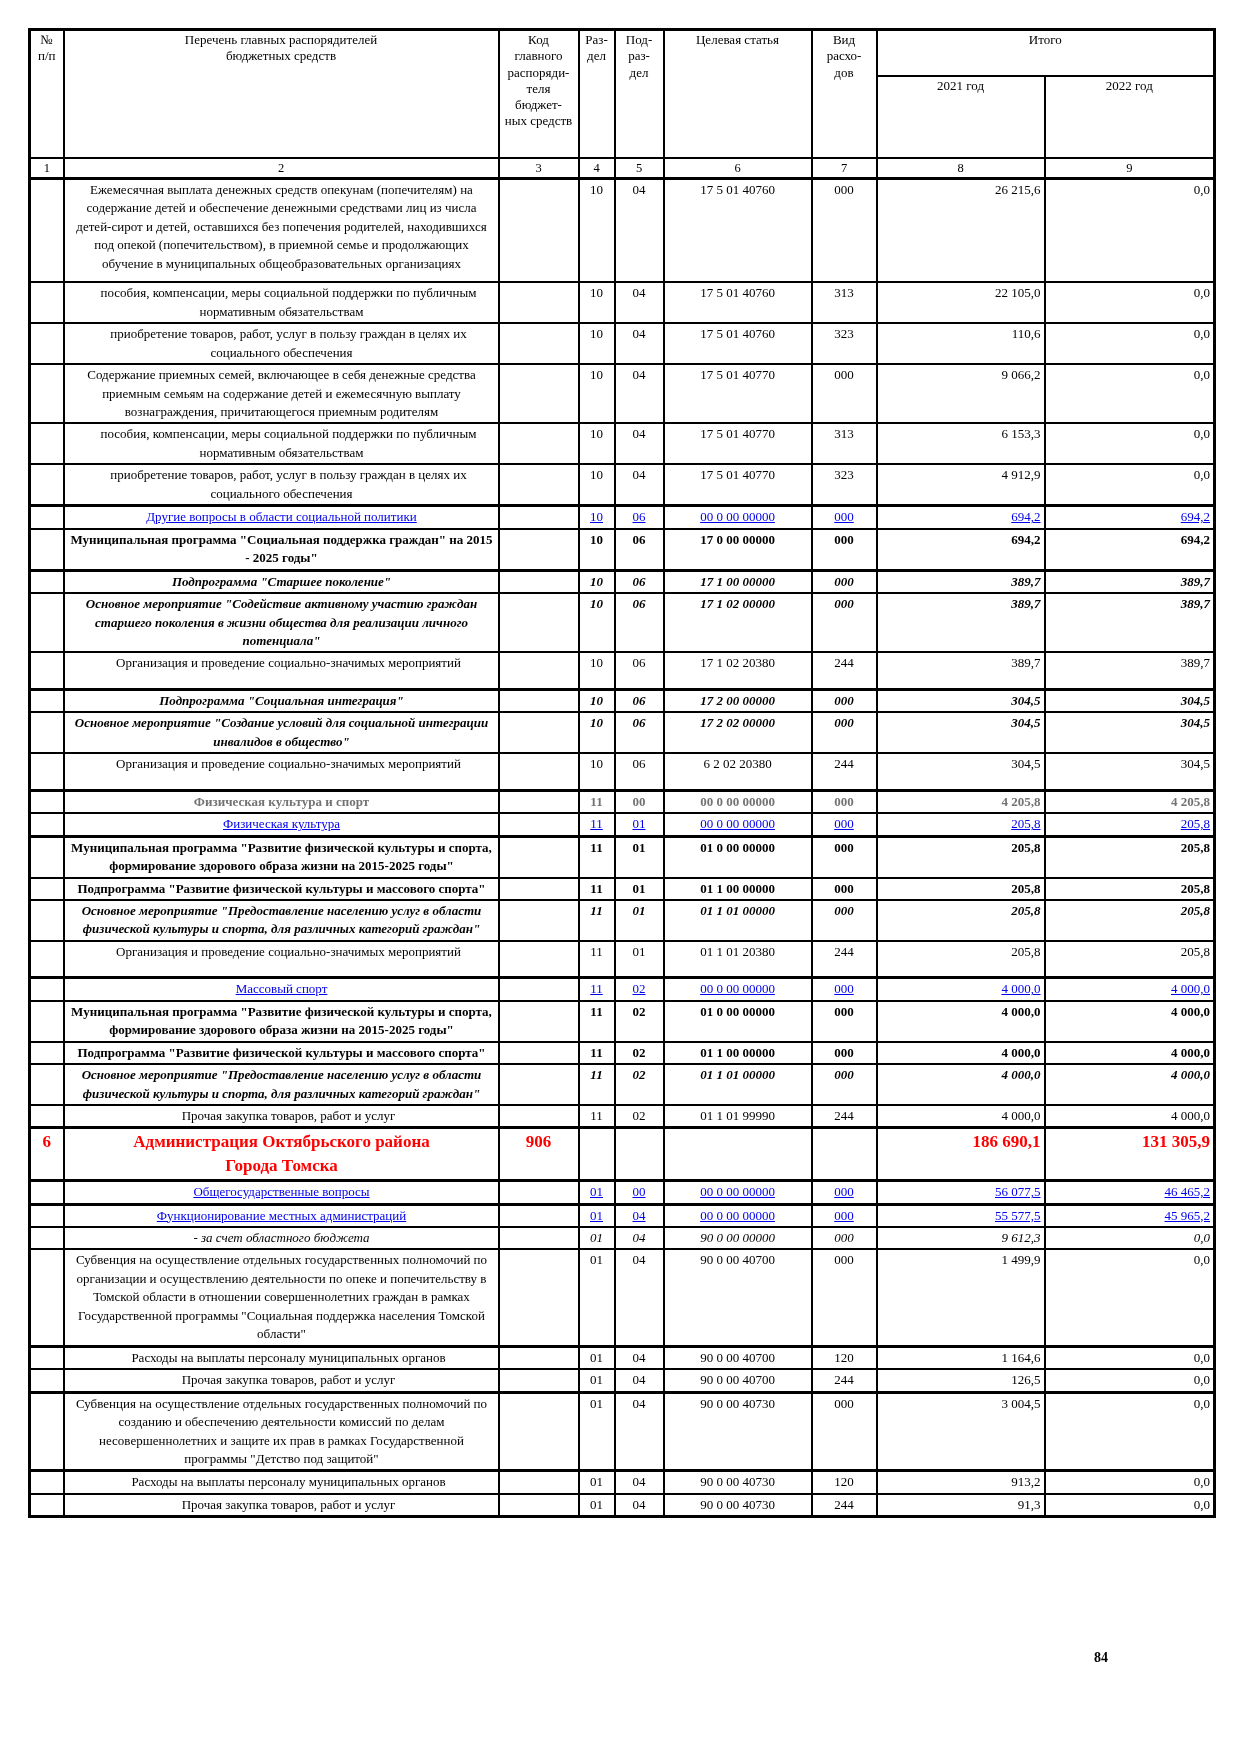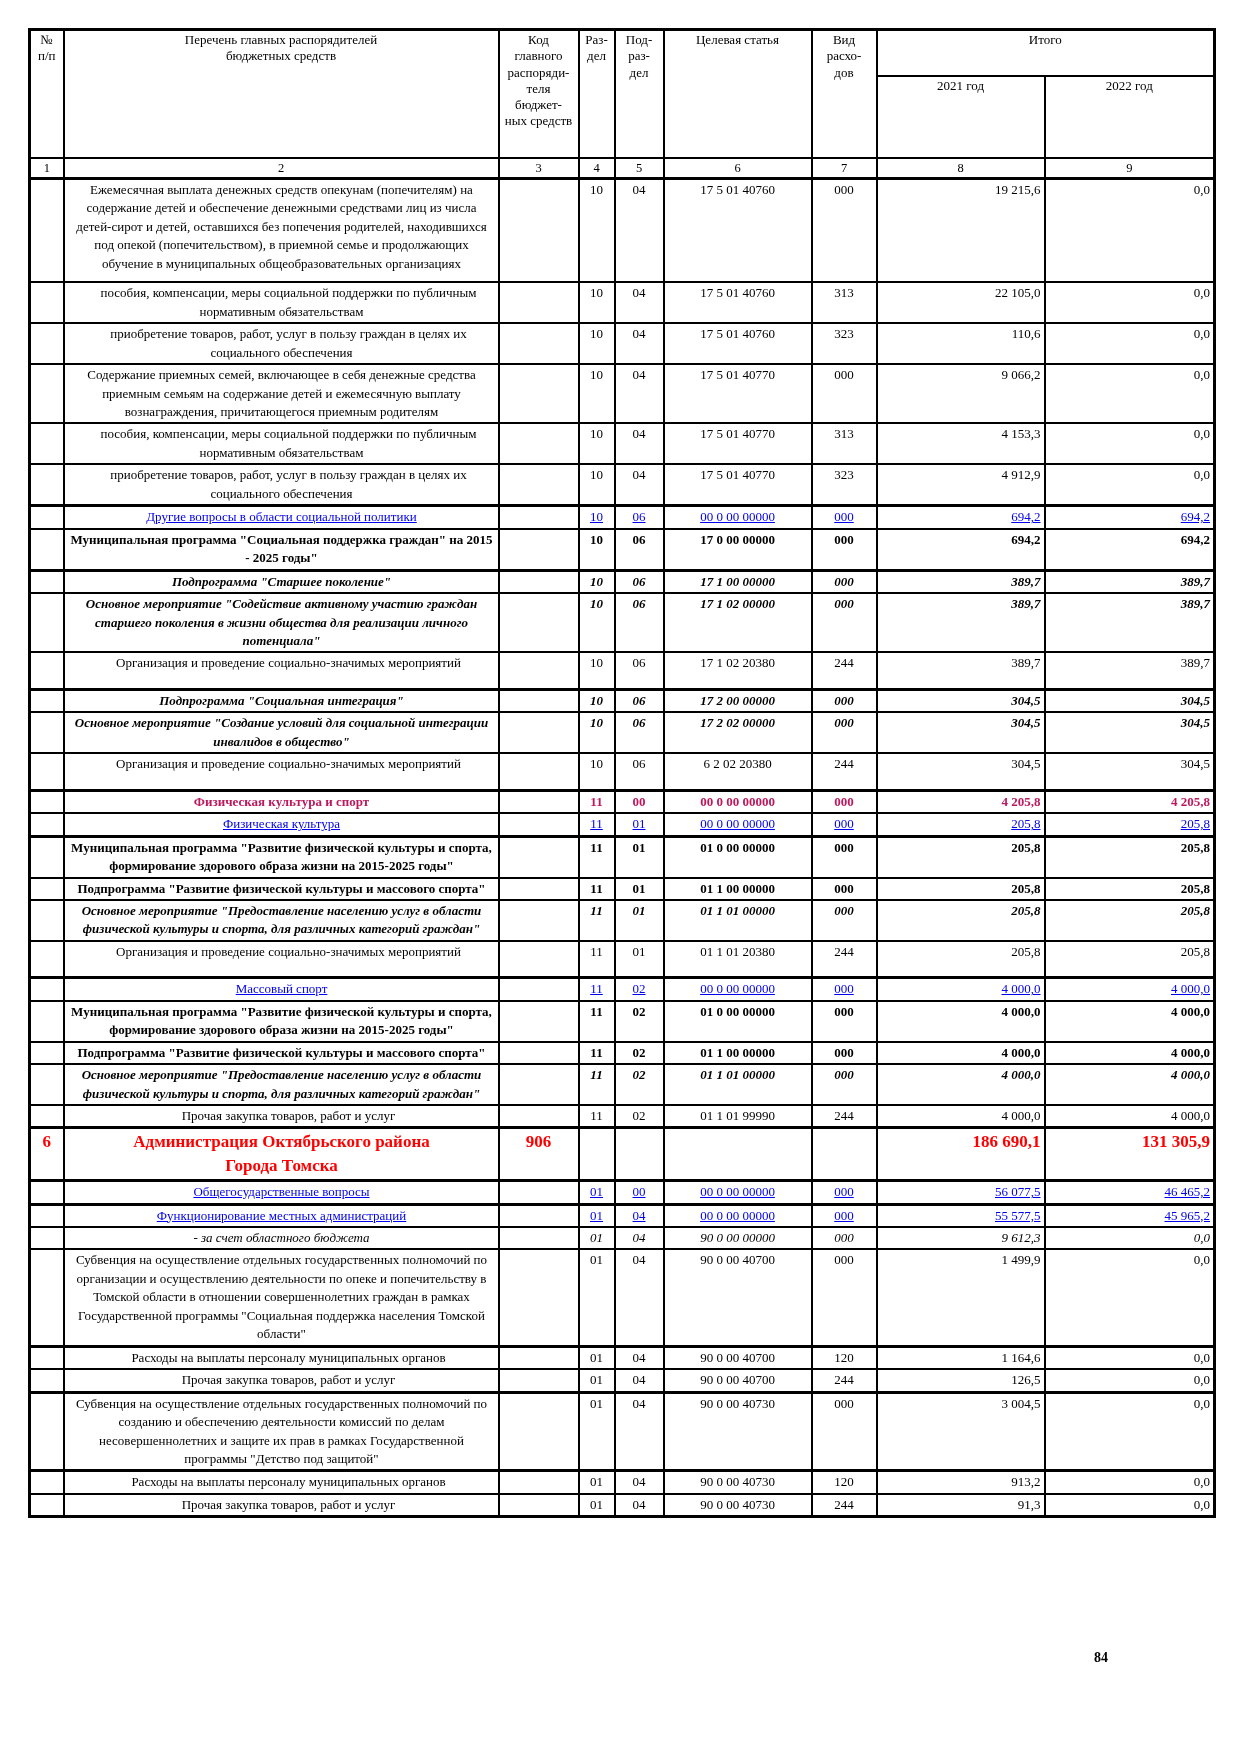--- a/index.html
+++ b/index.html
@@ -106,7 +106,7 @@
       <td class="c">04</td>
       <td class="c">17 5 01 40760</td>
       <td class="c">000</td>
-      <td class="r2">19 215,6</td>
+      <td class="r2">26 215,6</td>
       <td class="r2">0,0</td>
     </tr>
         <tr class="s-plain">

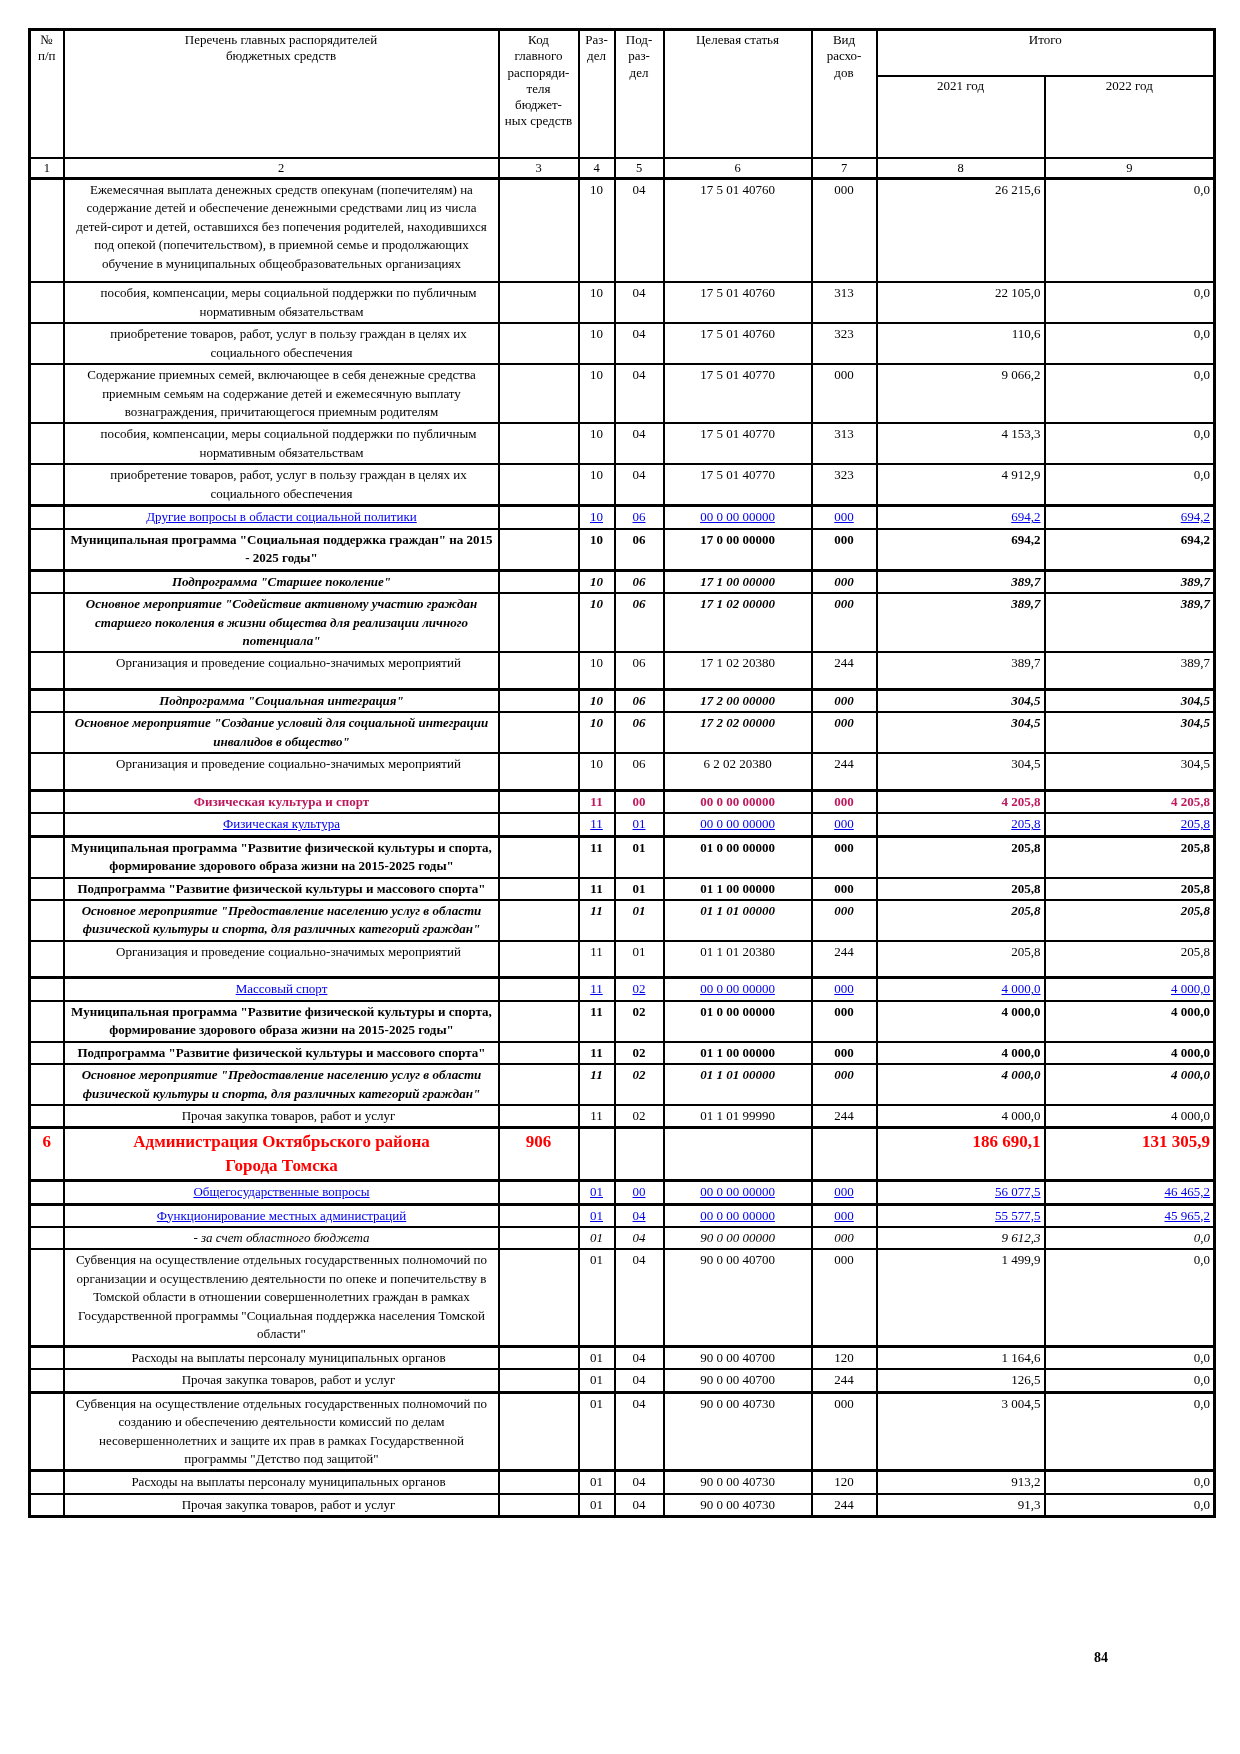--- a/index.html
+++ b/index.html
@@ -150,7 +150,7 @@
       <td class="c">04</td>
       <td class="c">17 5 01 40770</td>
       <td class="c">313</td>
-      <td class="r2">4 153,3</td>
+      <td class="r2">6 153,3</td>
       <td class="r2">0,0</td>
     </tr>
         <tr class="s-plain">

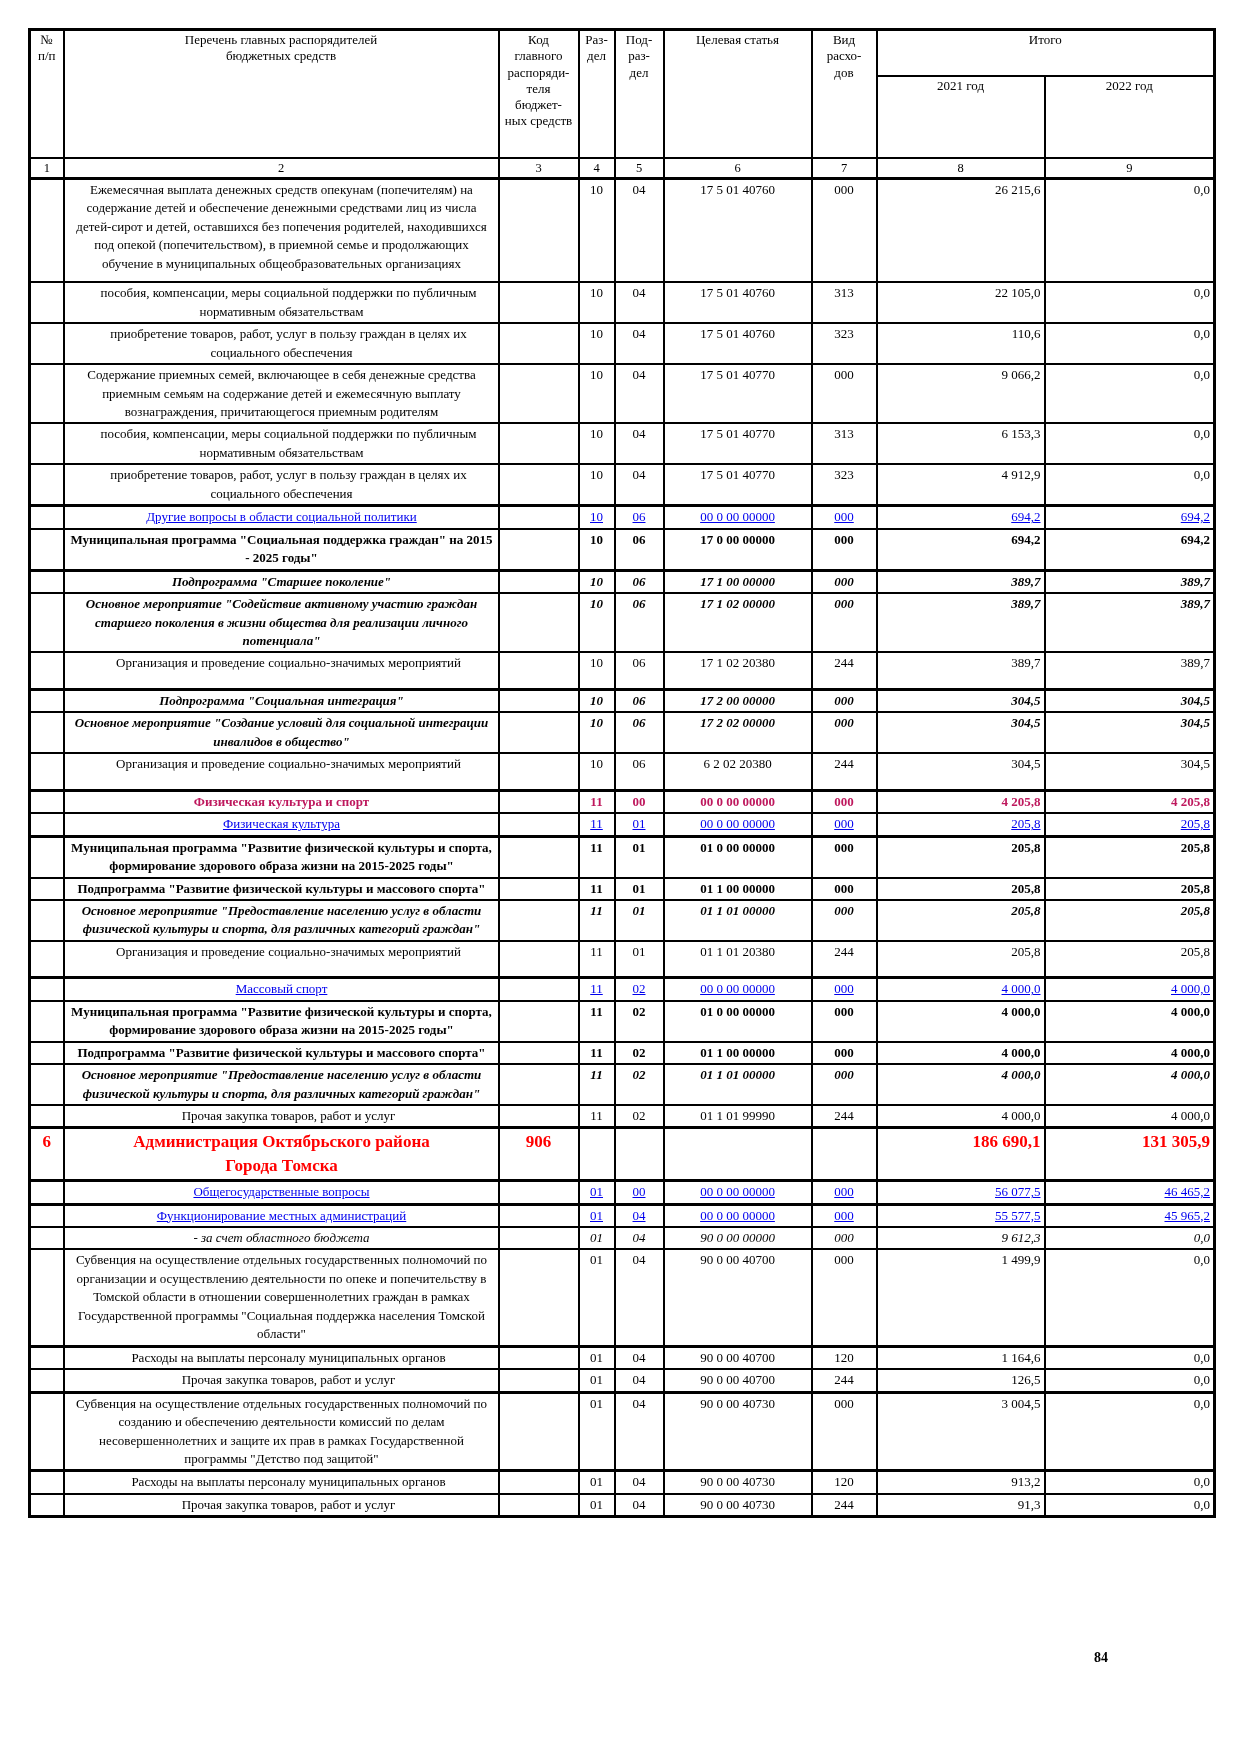--- a/index.html
+++ b/index.html
@@ -37,7 +37,7 @@
   tr.s-bi td { font-weight:bold; font-style:italic; }
   tr.s-italic td { font-style:italic; }
   tr.s-blue td { color:#0000EE; font-weight:normal; text-decoration:underline; }
-  tr.s-bluehead td { color:#be185d; font-weight:bold; }
+  tr.s-bluehead td { color:#737373; font-weight:bold; }
   tr.s-red td { color:#FF0000; font-weight:bold; font-size:17px; line-height:1.4; }
   tr.sep td { border-top:3px solid #000; }
   .pagenum {

